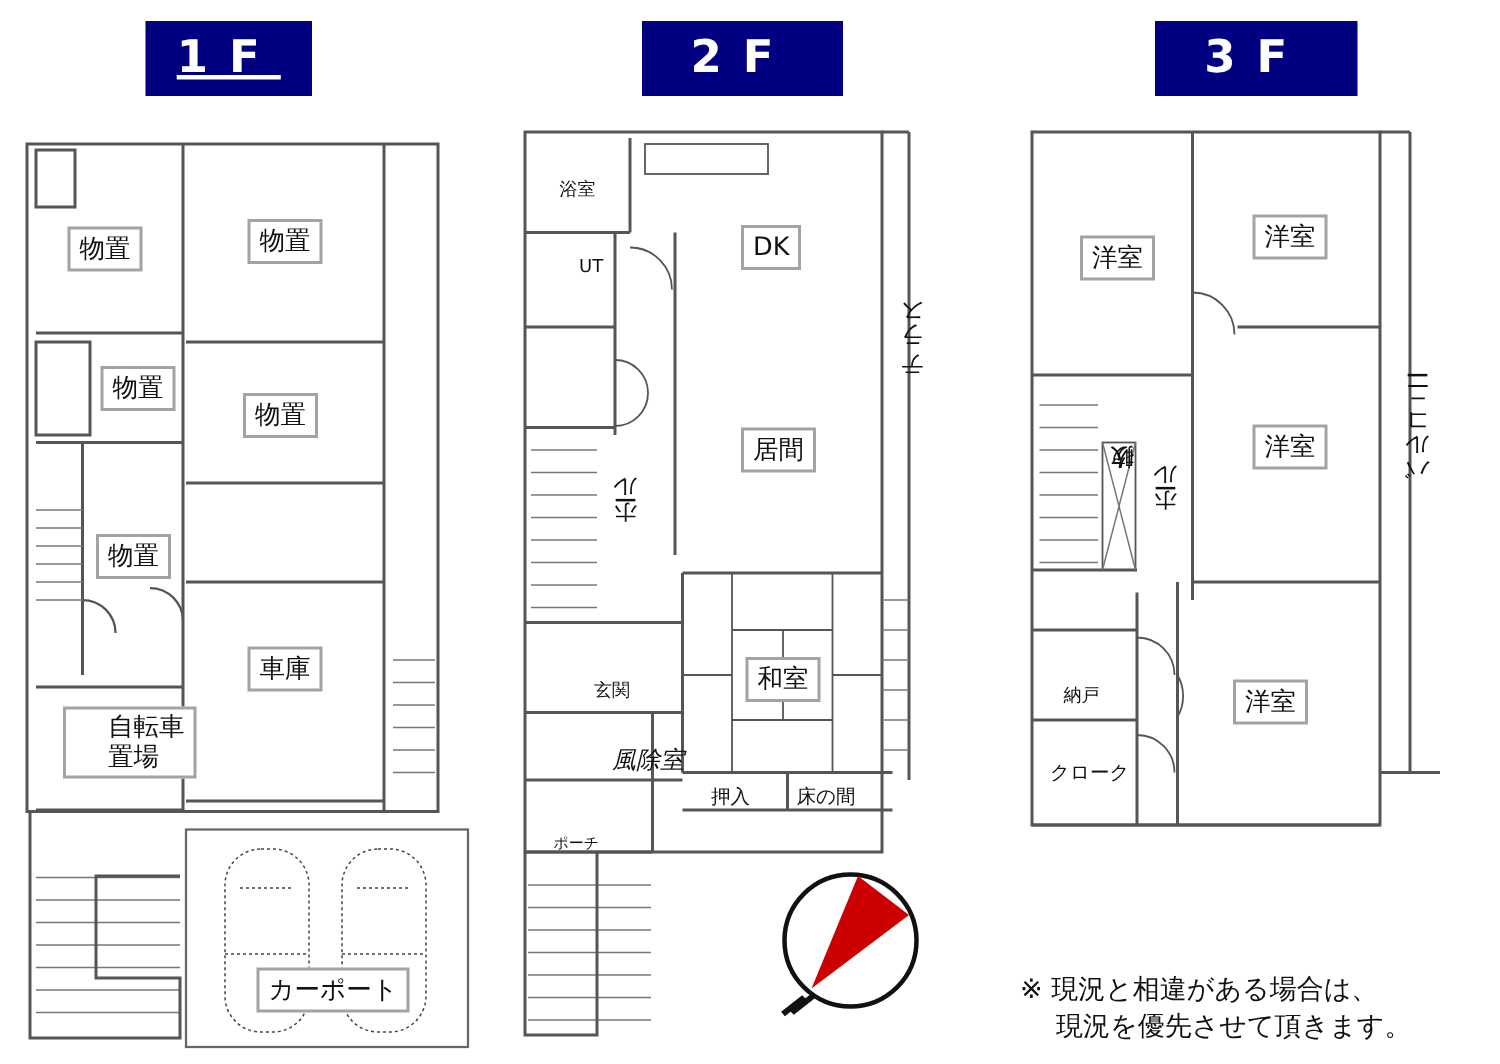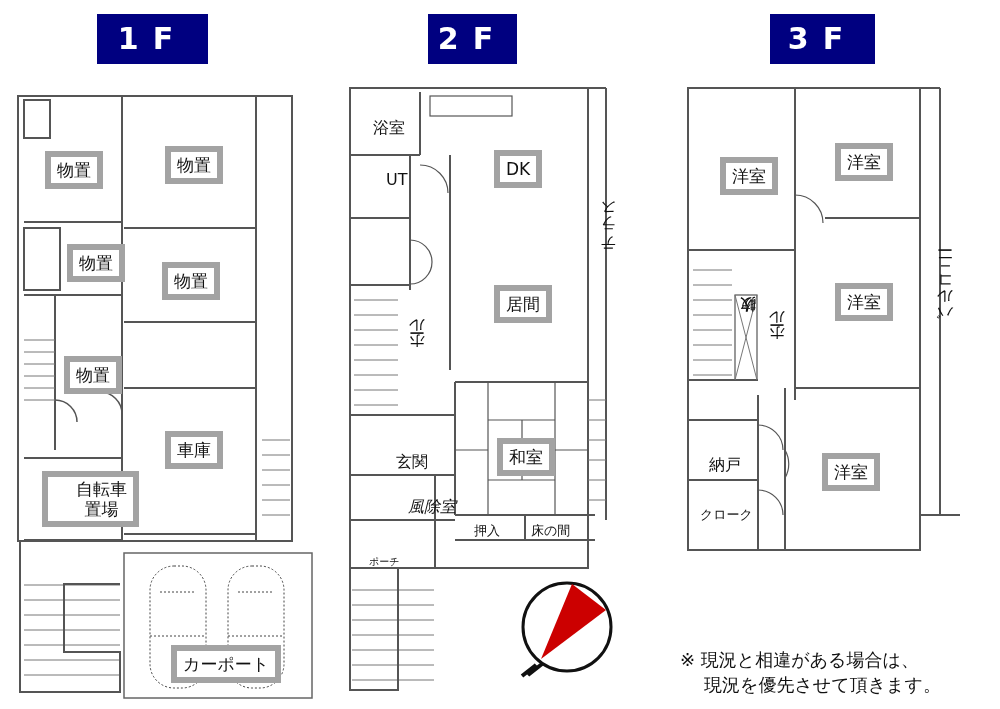--- a/index.html
+++ b/index.html
@@ -14,7 +14,7 @@
 </head>
 <body>
 
-<div class="floor-title" style="left:97px;width:111px;">1F</div>
+<div class="floor-title" style="left:97px;width:111px;text-decoration:underline;">1F</div>
 <div class="floor-title" style="left:428px;width:89px;">2F</div>
 <div class="floor-title" style="left:770px;width:105px;">3F</div>
 

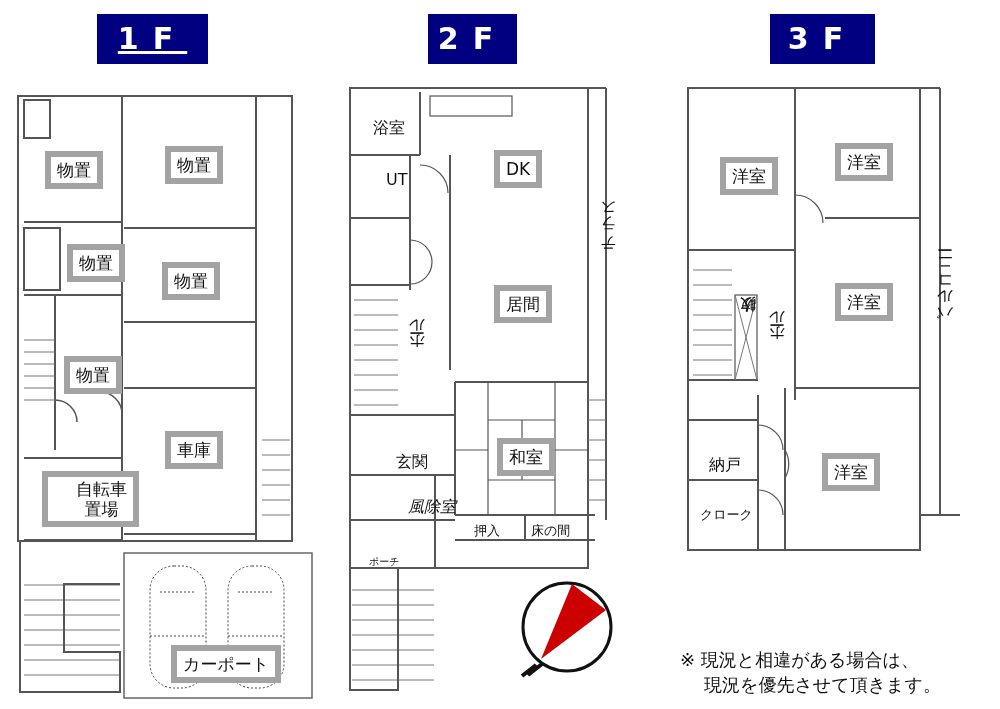--- a/index.html
+++ b/index.html
@@ -15,7 +15,7 @@
 <body>
 
 <div class="floor-title" style="left:97px;width:111px;text-decoration:underline;">1F</div>
-<div class="floor-title" style="left:428px;width:89px;">2F</div>
+<div class="floor-title" style="left:428px;width:134px;">2F</div>
 <div class="floor-title" style="left:770px;width:105px;">3F</div>
 
 <svg width="1000" height="709">

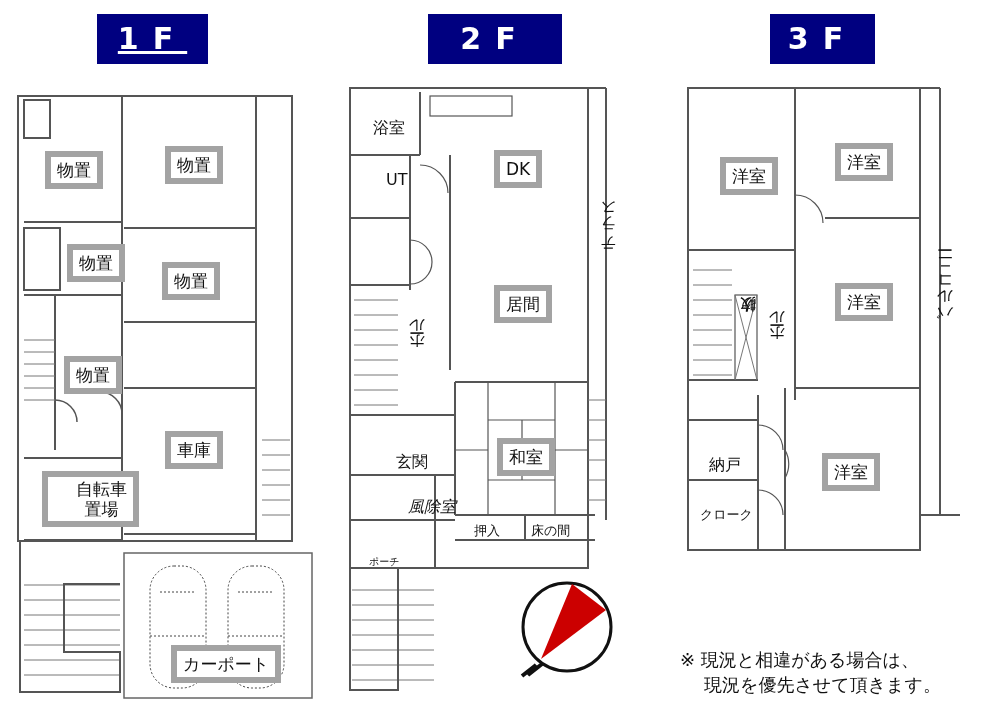--- a/index.html
+++ b/index.html
@@ -16,7 +16,7 @@
 
 <div class="floor-title" style="left:97px;width:111px;text-decoration:underline;">1F</div>
 <div class="floor-title" style="left:428px;width:134px;">2F</div>
-<div class="floor-title" style="left:770px;width:105px;">3F</div>
+<div class="floor-title" style="left:770px;width:135px;">3F</div>
 
 <svg width="1000" height="709">
   <g fill="none" stroke="#555" stroke-width="2">

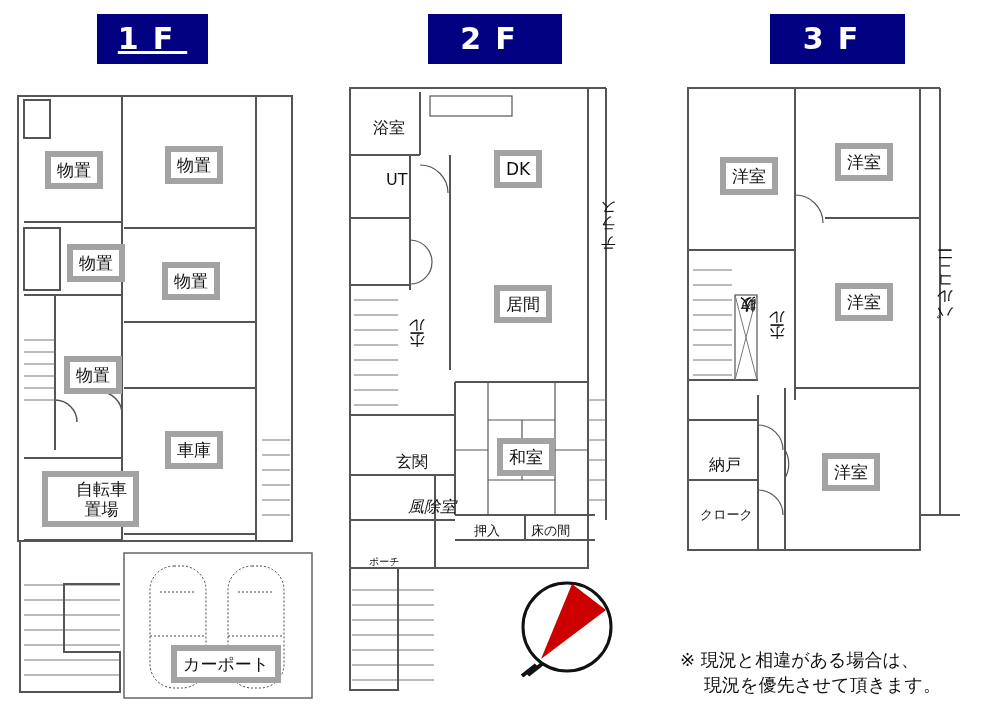--- a/index.html
+++ b/index.html
@@ -6,7 +6,7 @@
   body{width:1000px;height:709px;position:relative;overflow:hidden;font-family:"DejaVu Sans","Liberation Sans",sans-serif;color:#111;}
   .floor-title{position:absolute;top:14px;height:50px;background:#000080;color:#fff;font-family:"DejaVu Sans",sans-serif;font-weight:bold;font-size:30px;letter-spacing:14px;text-align:center;line-height:50px;}
   .label{position:absolute;background:#fff;border:6px solid #a3a3a3;font-size:17px;line-height:22px;padding:2px 6px;white-space:nowrap;text-align:center;}
-  .plain{position:absolute;font-size:16px;white-space:nowrap;background:transparent;}
+  .plain{position:absolute;font-size:12px;white-space:nowrap;background:transparent;}
   .vert{writing-mode:vertical-rl;font-size:16px;position:absolute;white-space:nowrap;}
   svg{position:absolute;left:0;top:0;}
   .note{position:absolute;font-size:18px;line-height:24px;white-space:nowrap;}

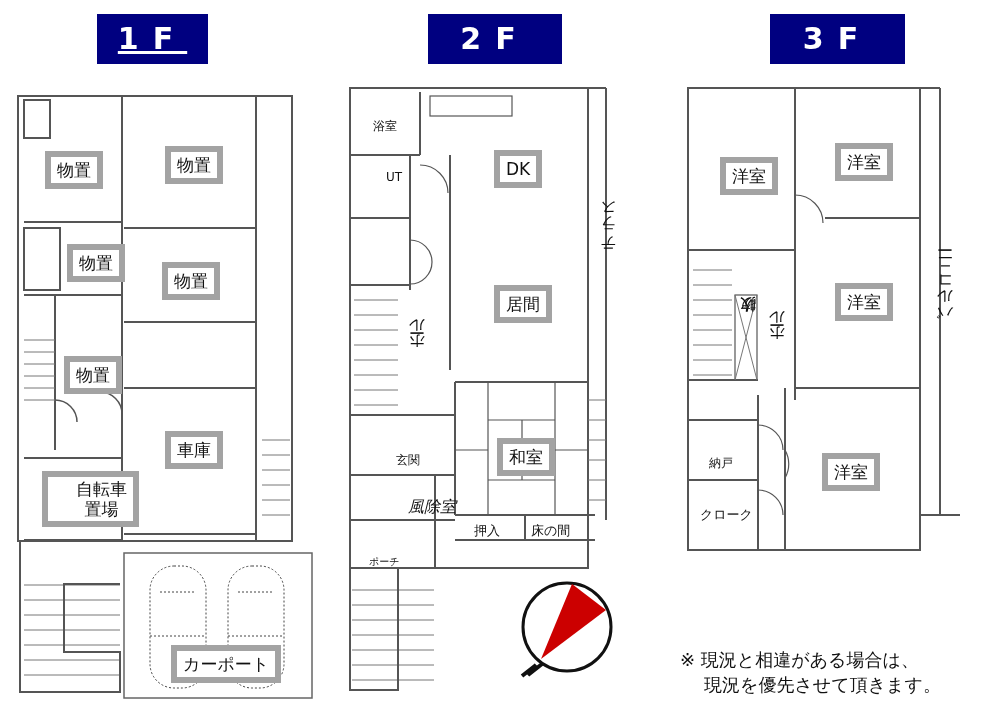--- a/index.html
+++ b/index.html
@@ -5,7 +5,7 @@
   html,body{margin:0;padding:0;background:#fff;}
   body{width:1000px;height:709px;position:relative;overflow:hidden;font-family:"DejaVu Sans","Liberation Sans",sans-serif;color:#111;}
   .floor-title{position:absolute;top:14px;height:50px;background:#000080;color:#fff;font-family:"DejaVu Sans",sans-serif;font-weight:bold;font-size:30px;letter-spacing:14px;text-align:center;line-height:50px;}
-  .label{position:absolute;background:#fff;border:6px solid #a3a3a3;font-size:17px;line-height:22px;padding:2px 6px;white-space:nowrap;text-align:center;}
+  .label{position:absolute;background:#fff;border:2px solid #a3a3a3;font-size:17px;line-height:22px;padding:2px 6px;white-space:nowrap;}
   .plain{position:absolute;font-size:12px;white-space:nowrap;background:transparent;}
   .vert{writing-mode:vertical-rl;font-size:16px;position:absolute;white-space:nowrap;}
   svg{position:absolute;left:0;top:0;}

